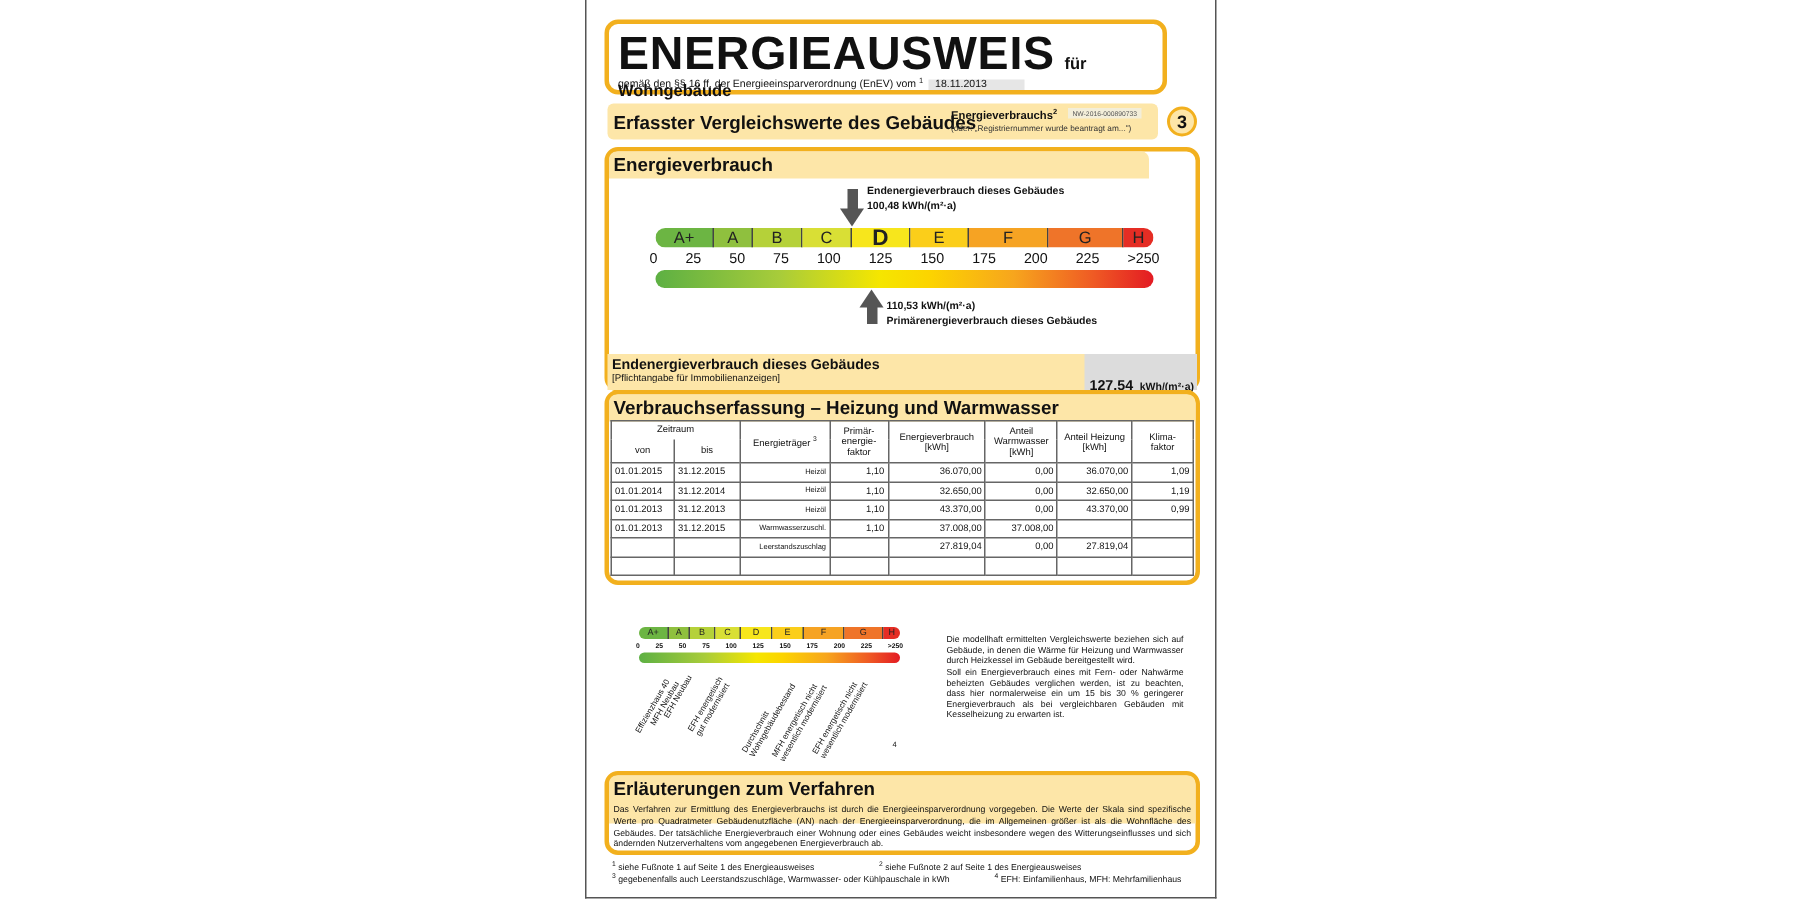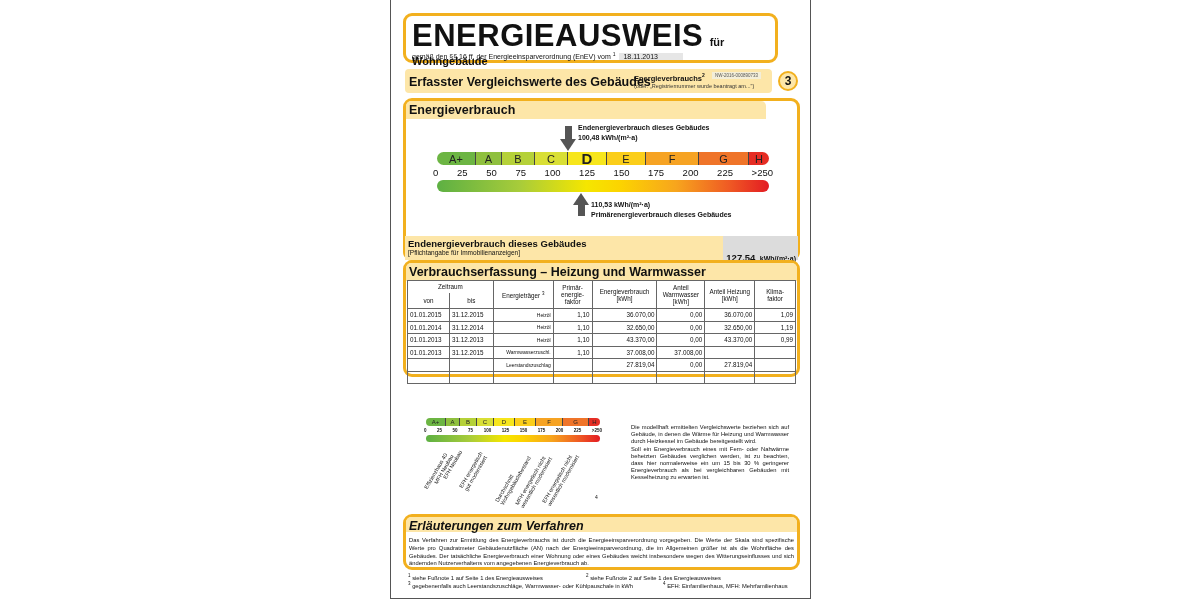--- a/index.html
+++ b/index.html
@@ -110,7 +110,7 @@
     </div>
   </div>
 
-  <div class="obox" style="left:12px;top:260px;width:397px;height:117px;">
+  <div class="obox" style="left:12px;top:260px;width:397px;height:130px;">
     <div class="abs hdr" style="left:0;top:0;width:391px;height:18px;border-radius:5px 5px 0 0;">
       <div class="abs sec-title" style="left:3px;top:2px;">Verbrauchserfassung – Heizung und Warmwasser</div>
     </div>

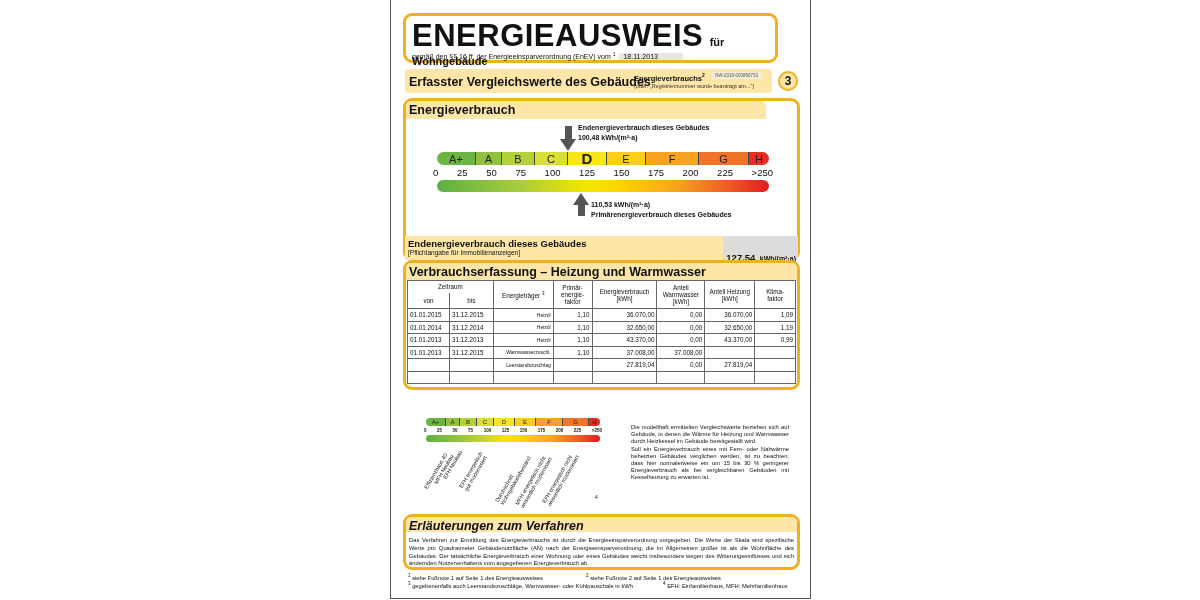--- a/index.html
+++ b/index.html
@@ -257,7 +257,7 @@
   </div>
 
   <div class="obox" style="left:12px;top:514px;width:397px;height:56px;">
-    <div class="abs hdr" style="left:0;top:0;width:391px;height:15px;border-radius:5px 5px 0 0;font-style:italic;">
+    <div class="abs hdr" style="left:0;top:0;width:391px;height:32px;border-radius:5px 5px 0 0;">
       <div class="abs sec-title" style="left:3px;top:2px;">Erläuterungen zum Verfahren</div>
     </div>
     <div class="abs just" style="left:3px;top:20px;width:385px;font-size:5.8px;line-height:7.8px;">Das Verfahren zur Ermittlung des Energieverbrauchs ist durch die Energieeinsparverordnung vorgegeben. Die Werte der Skala sind spezifische Werte pro Quadratmeter Gebäudenutzfläche (AN) nach der Energieeinsparverordnung, die im Allgemeinen größer ist als die Wohnfläche des Gebäudes. Der tatsächliche Energieverbrauch einer Wohnung oder eines Gebäudes weicht insbesondere wegen des Witterungseinflusses und sich ändernden Nutzerverhaltens vom angegebenen Energieverbrauch ab.</div>

